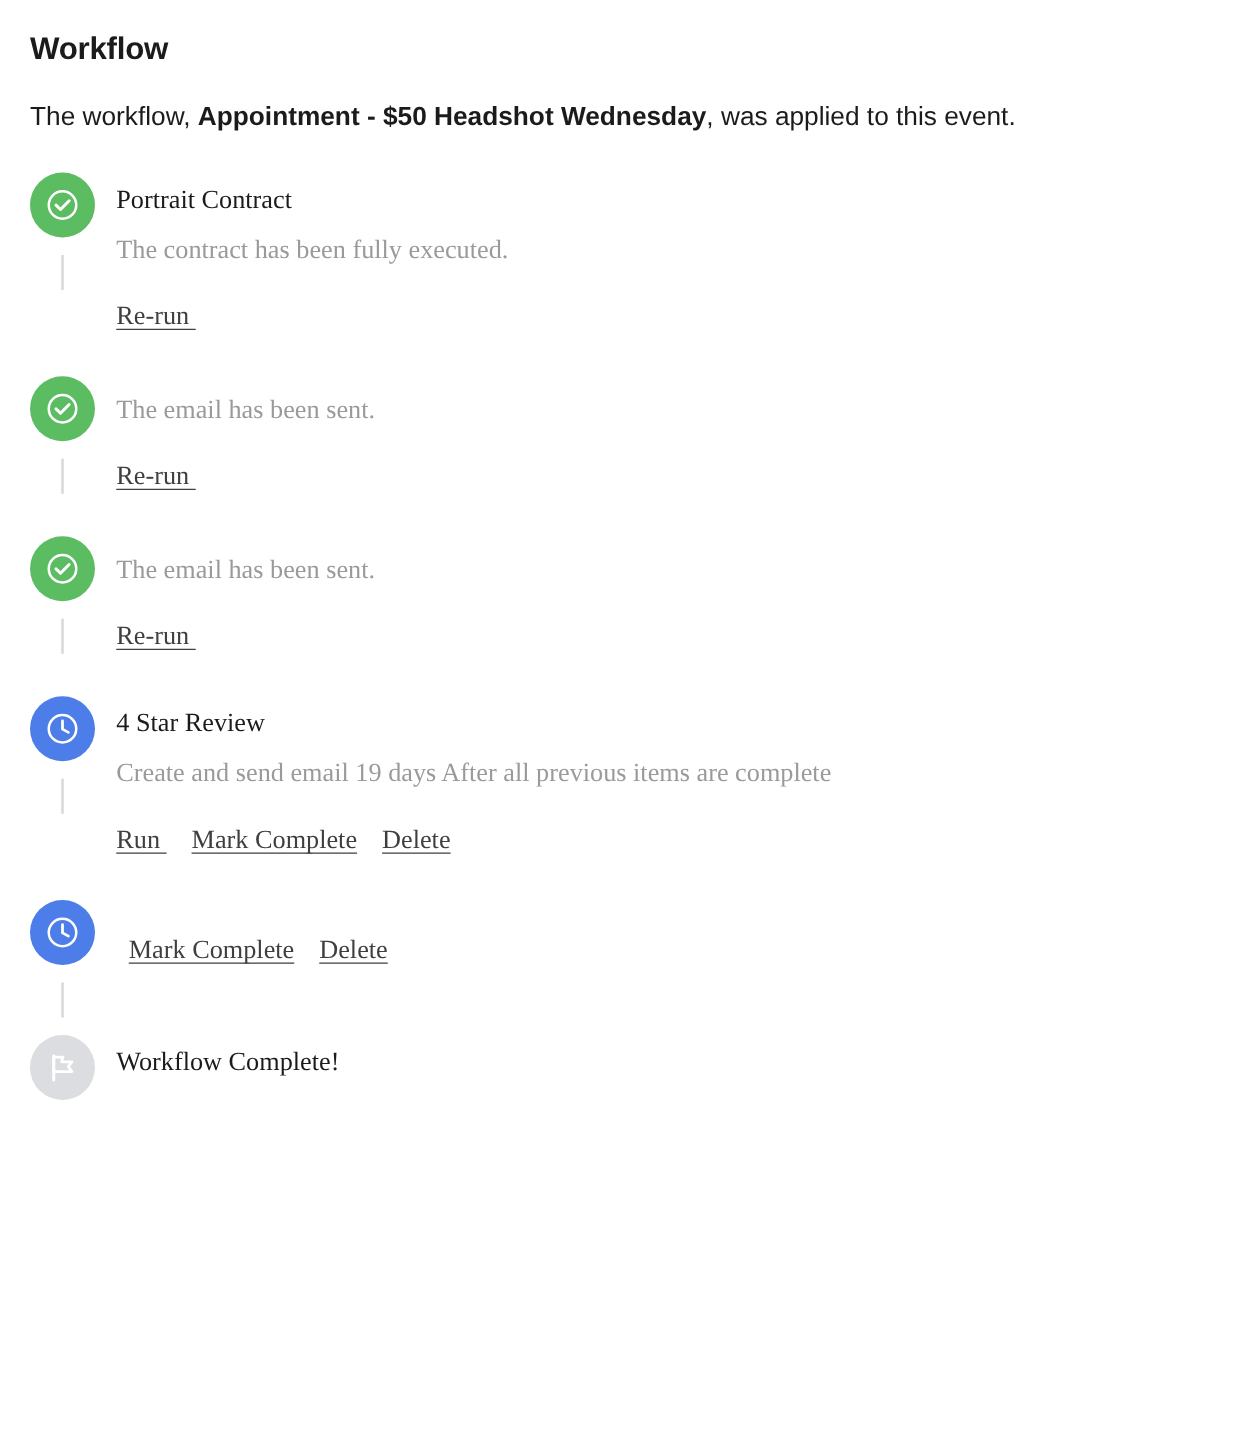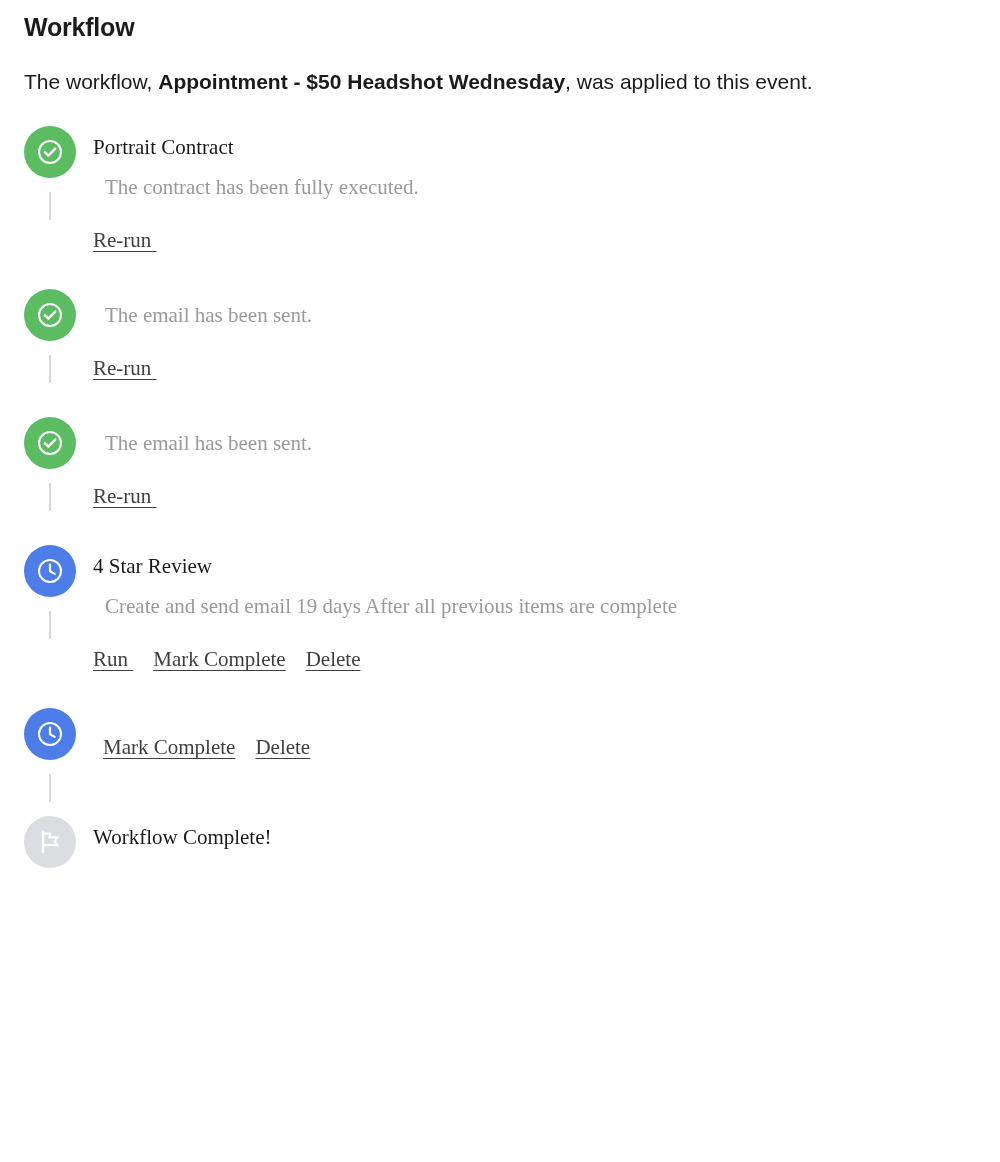--- a/index.html
+++ b/index.html
@@ -17,7 +17,7 @@
   }
 
   .panel {
-    padding: 12px 24px 0 24px;
+    padding: 24px 24px 0 24px;
     box-sizing: border-box;
     width: 844px;
   }

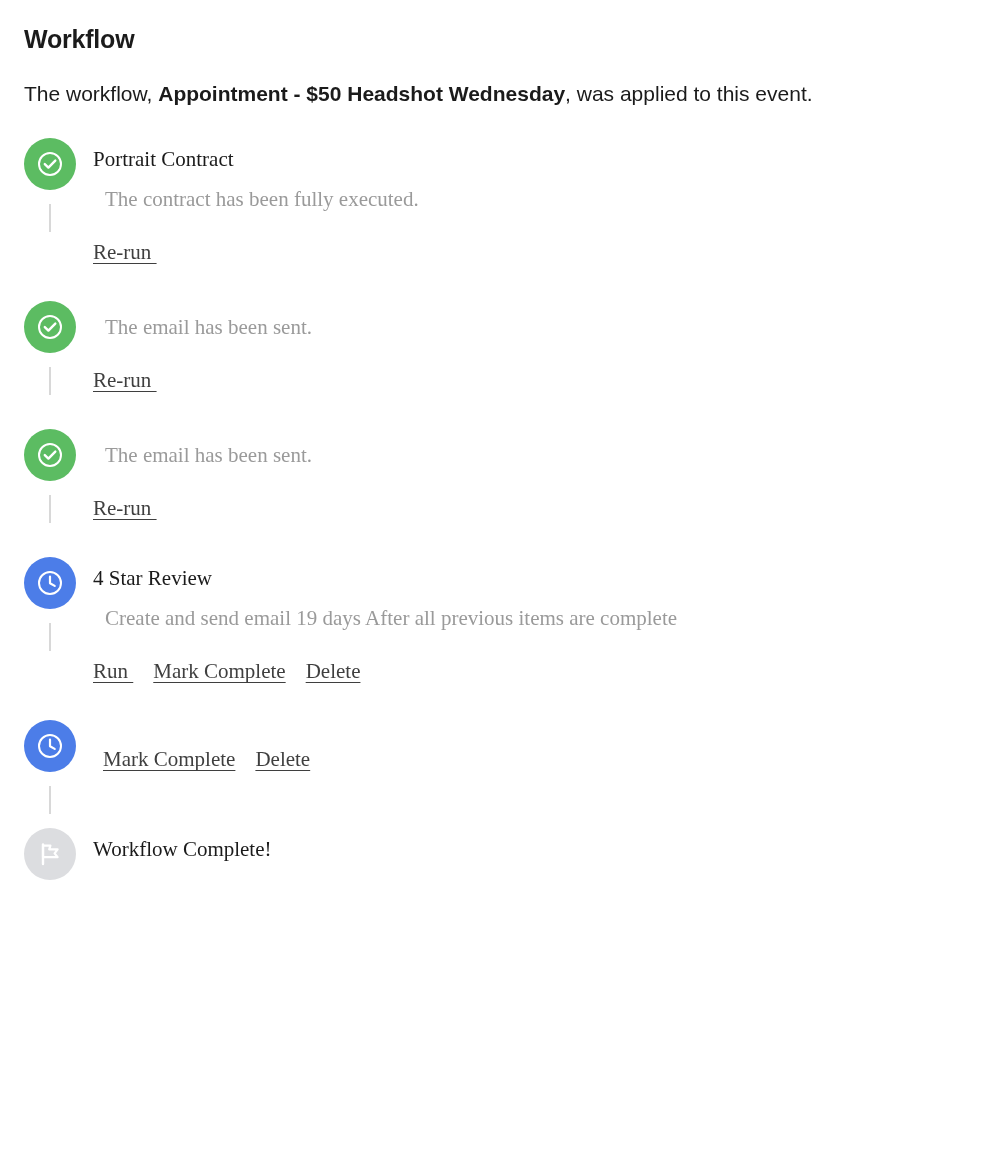--- a/index.html
+++ b/index.html
@@ -112,7 +112,7 @@
     font-size: 21px;
     color: #9a9a9a;
     line-height: 1.3;
-    margin: 13px 0 0 12px;
+    margin: 13px 0 0 0;
     font-weight: normal;
   }
 

